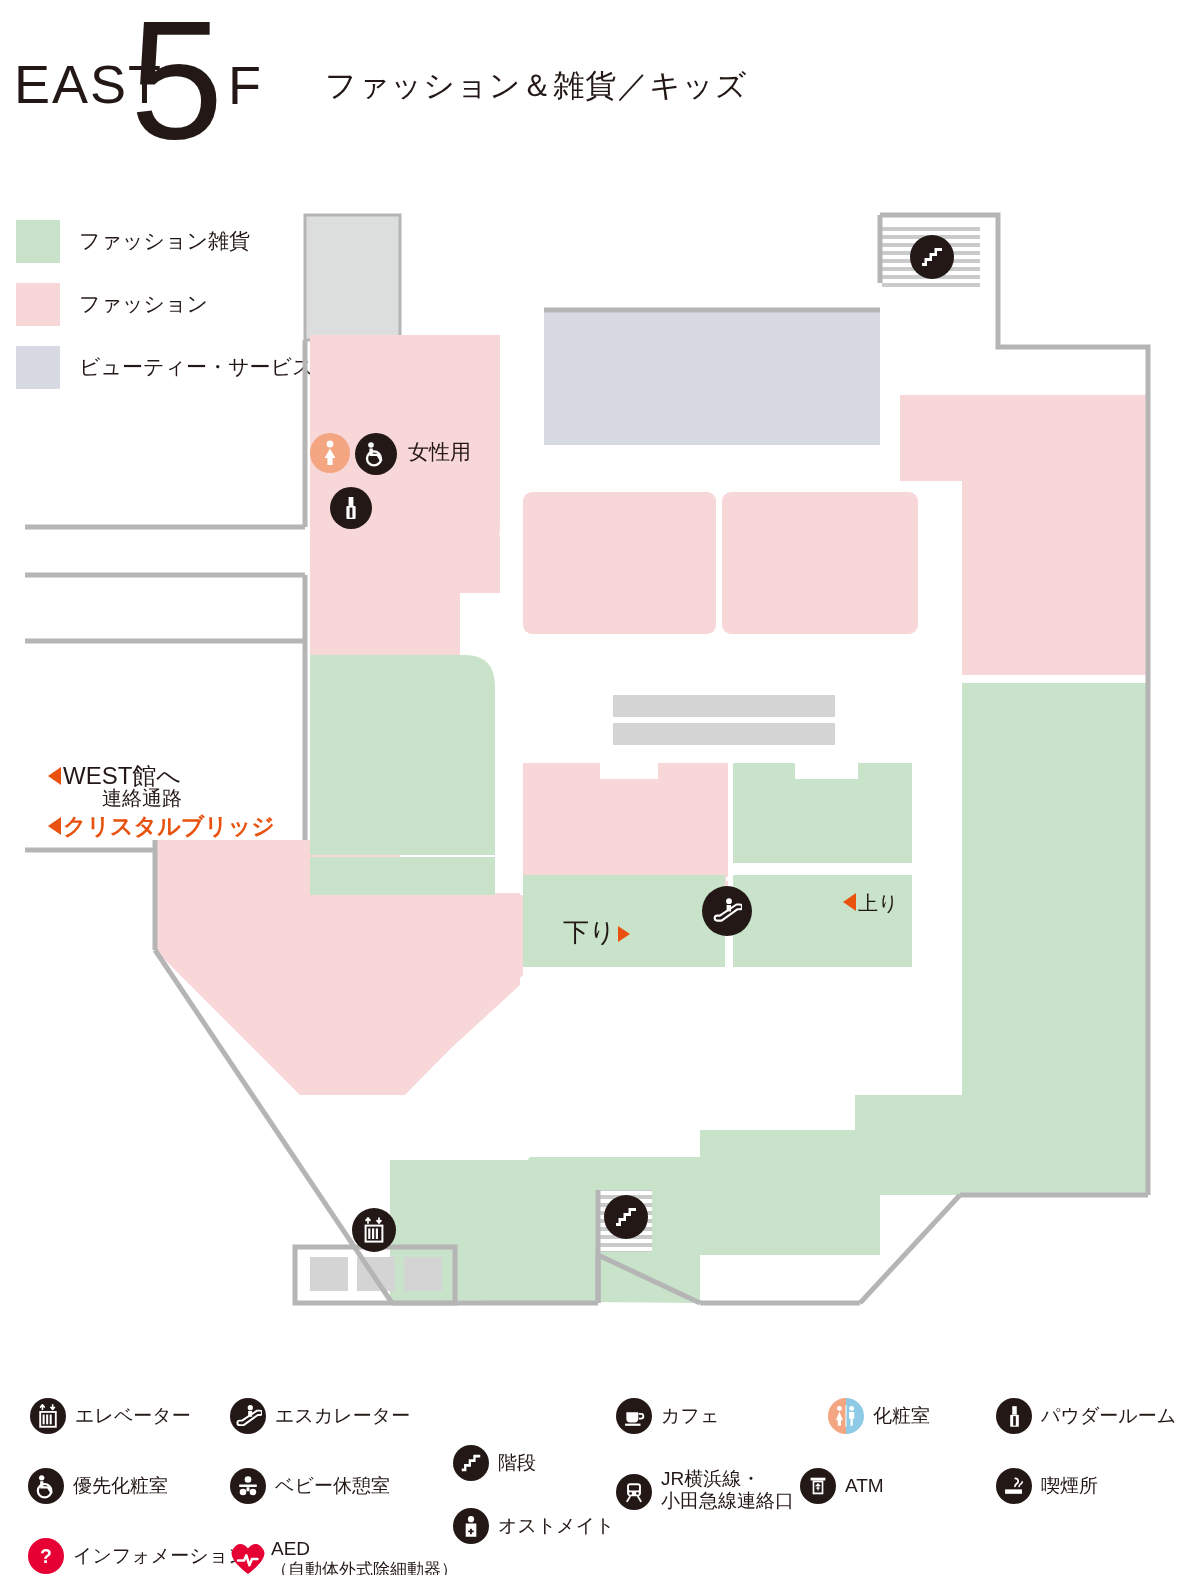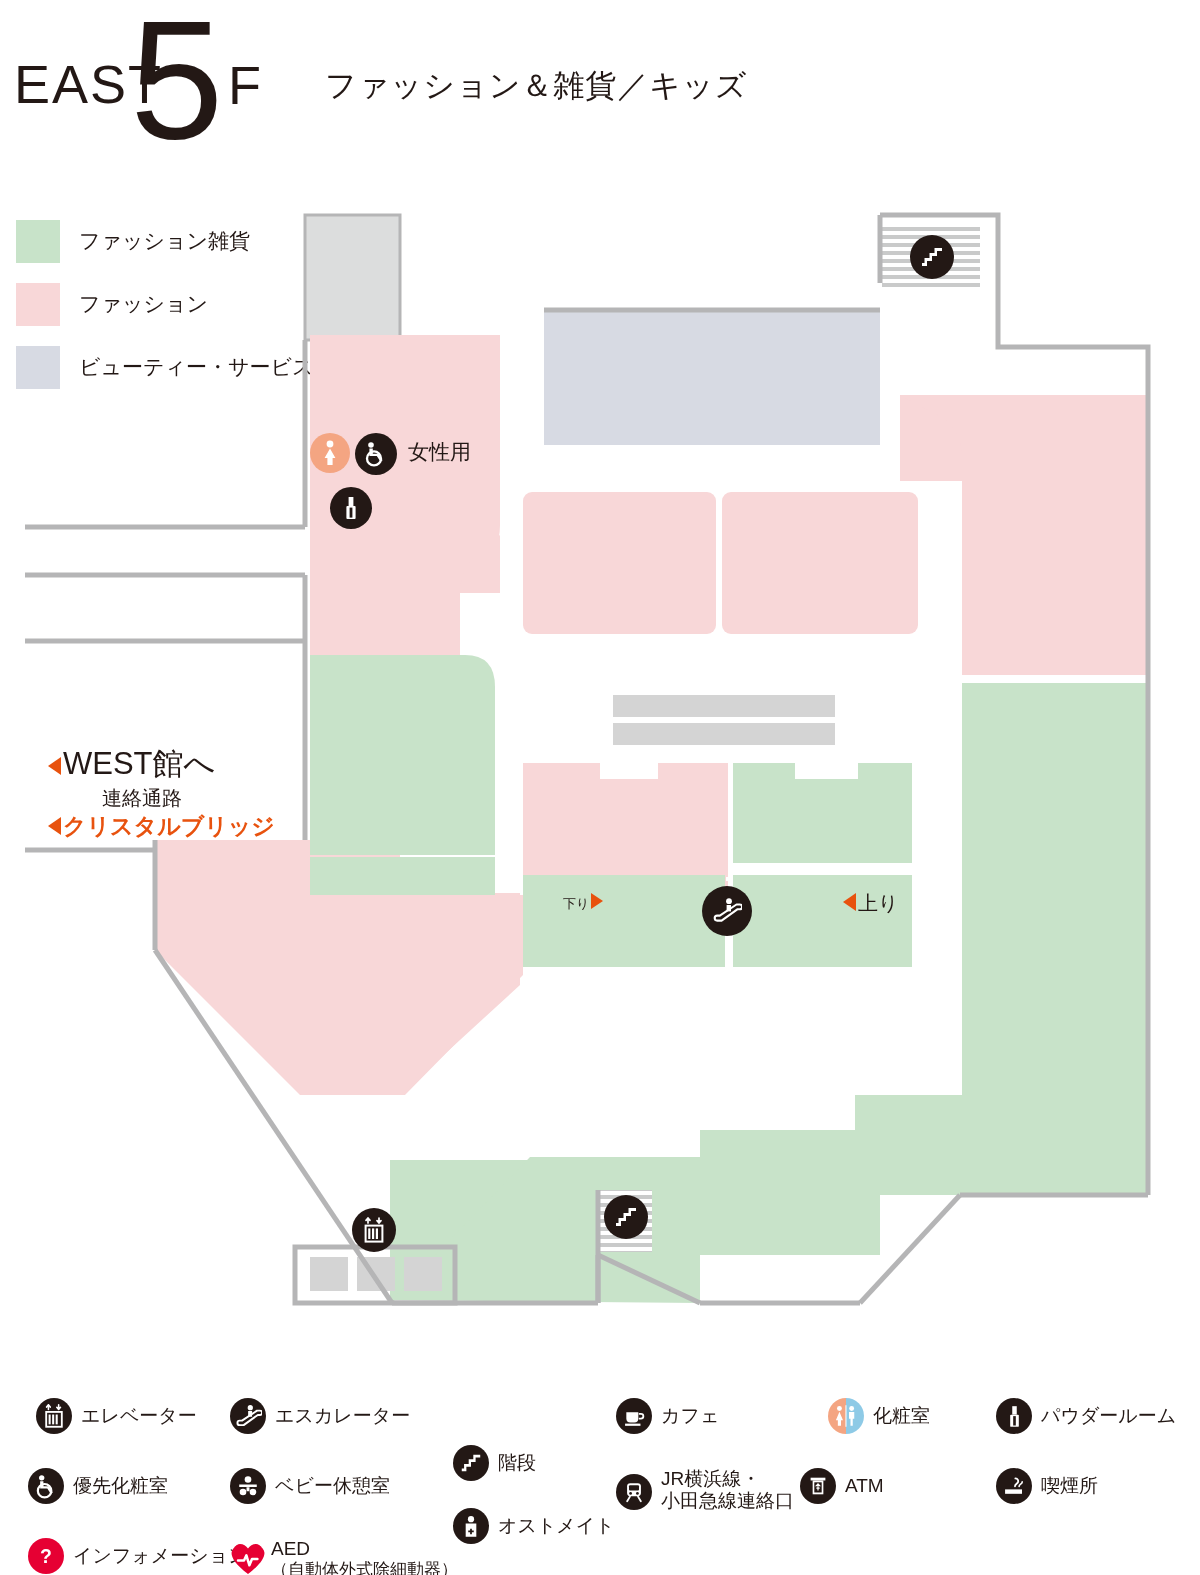--- a/index.html
+++ b/index.html
@@ -99,8 +99,8 @@
     font-size: 21px;
   }
   #label-west {
-    left: 48px; top: 553px;
-    font-size: 31px;
+    left: 48px; top: 569px;
+    font-size: 24px;
   }
   #label-renraku {
     left: 102px; top: 593px;

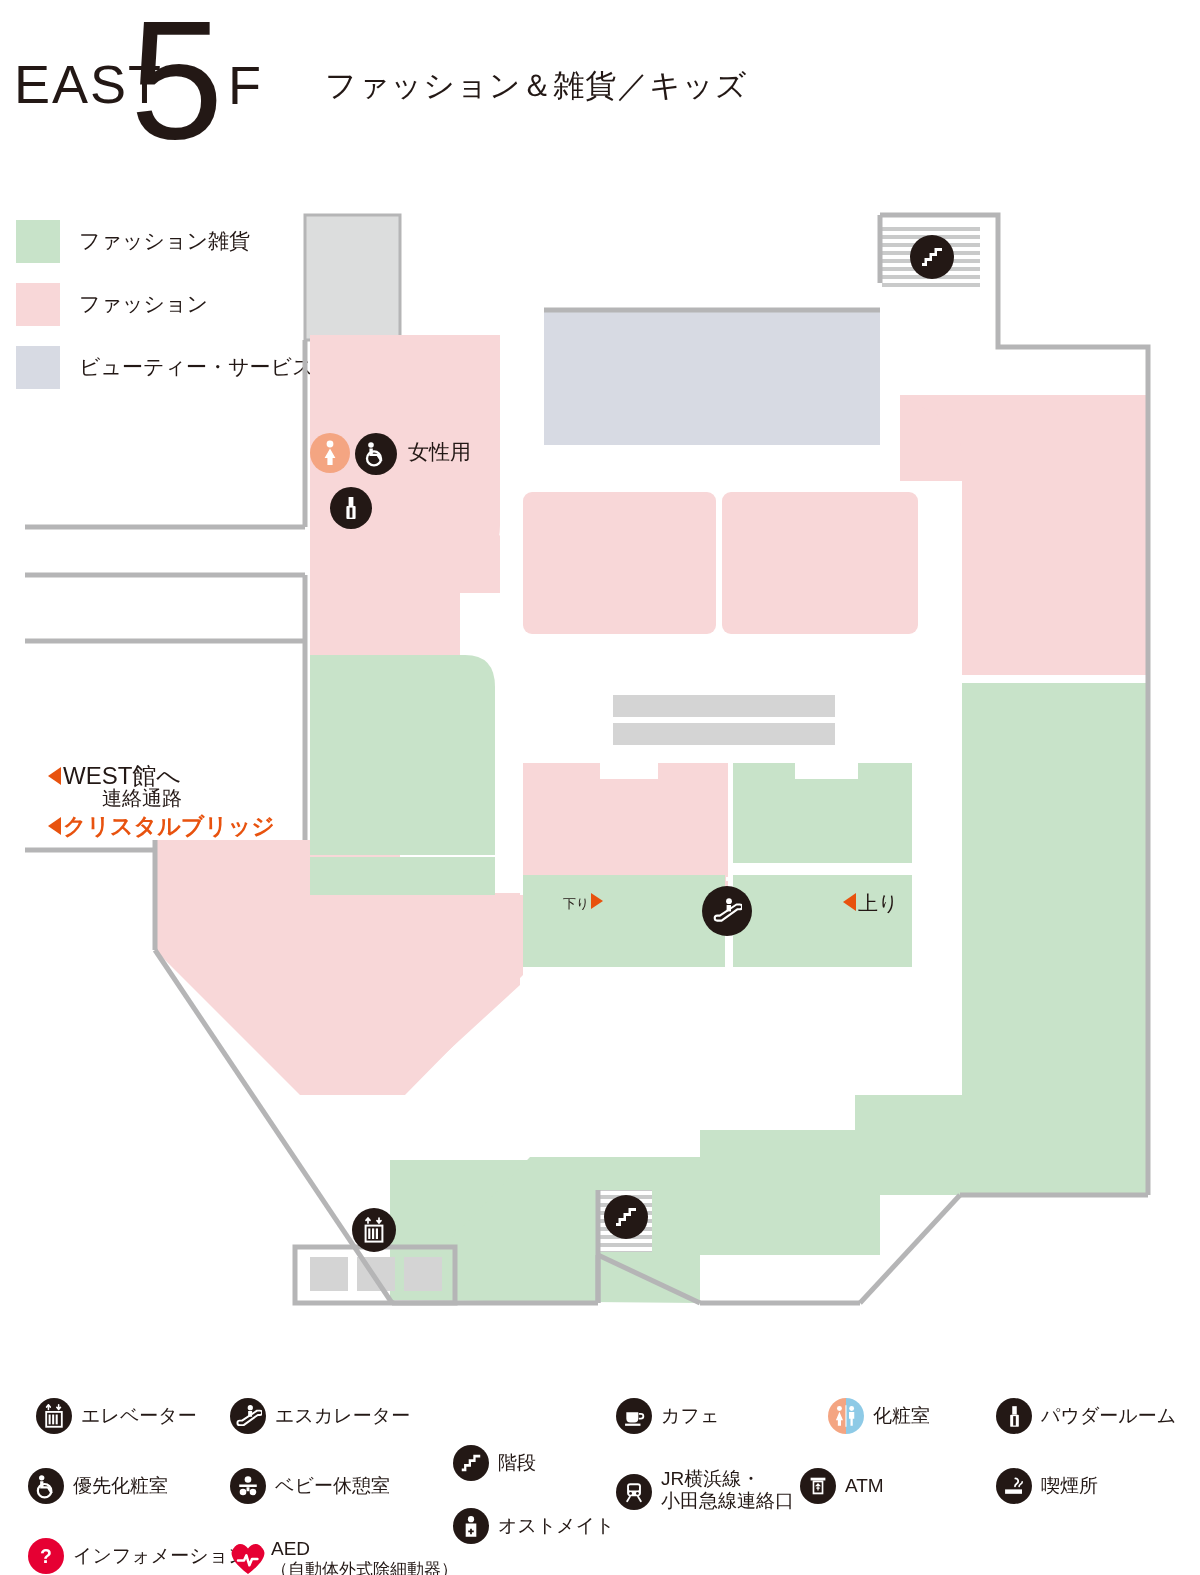--- a/index.html
+++ b/index.html
@@ -113,8 +113,8 @@
     color: #e8520e;
   }
   #label-kudari {
-    left: 563px; top: 698px;
-    font-size: 13px;
+    left: 563px; top: 724px;
+    font-size: 26px;
   }
   #label-nobori {
     left: 843px; top: 698px;

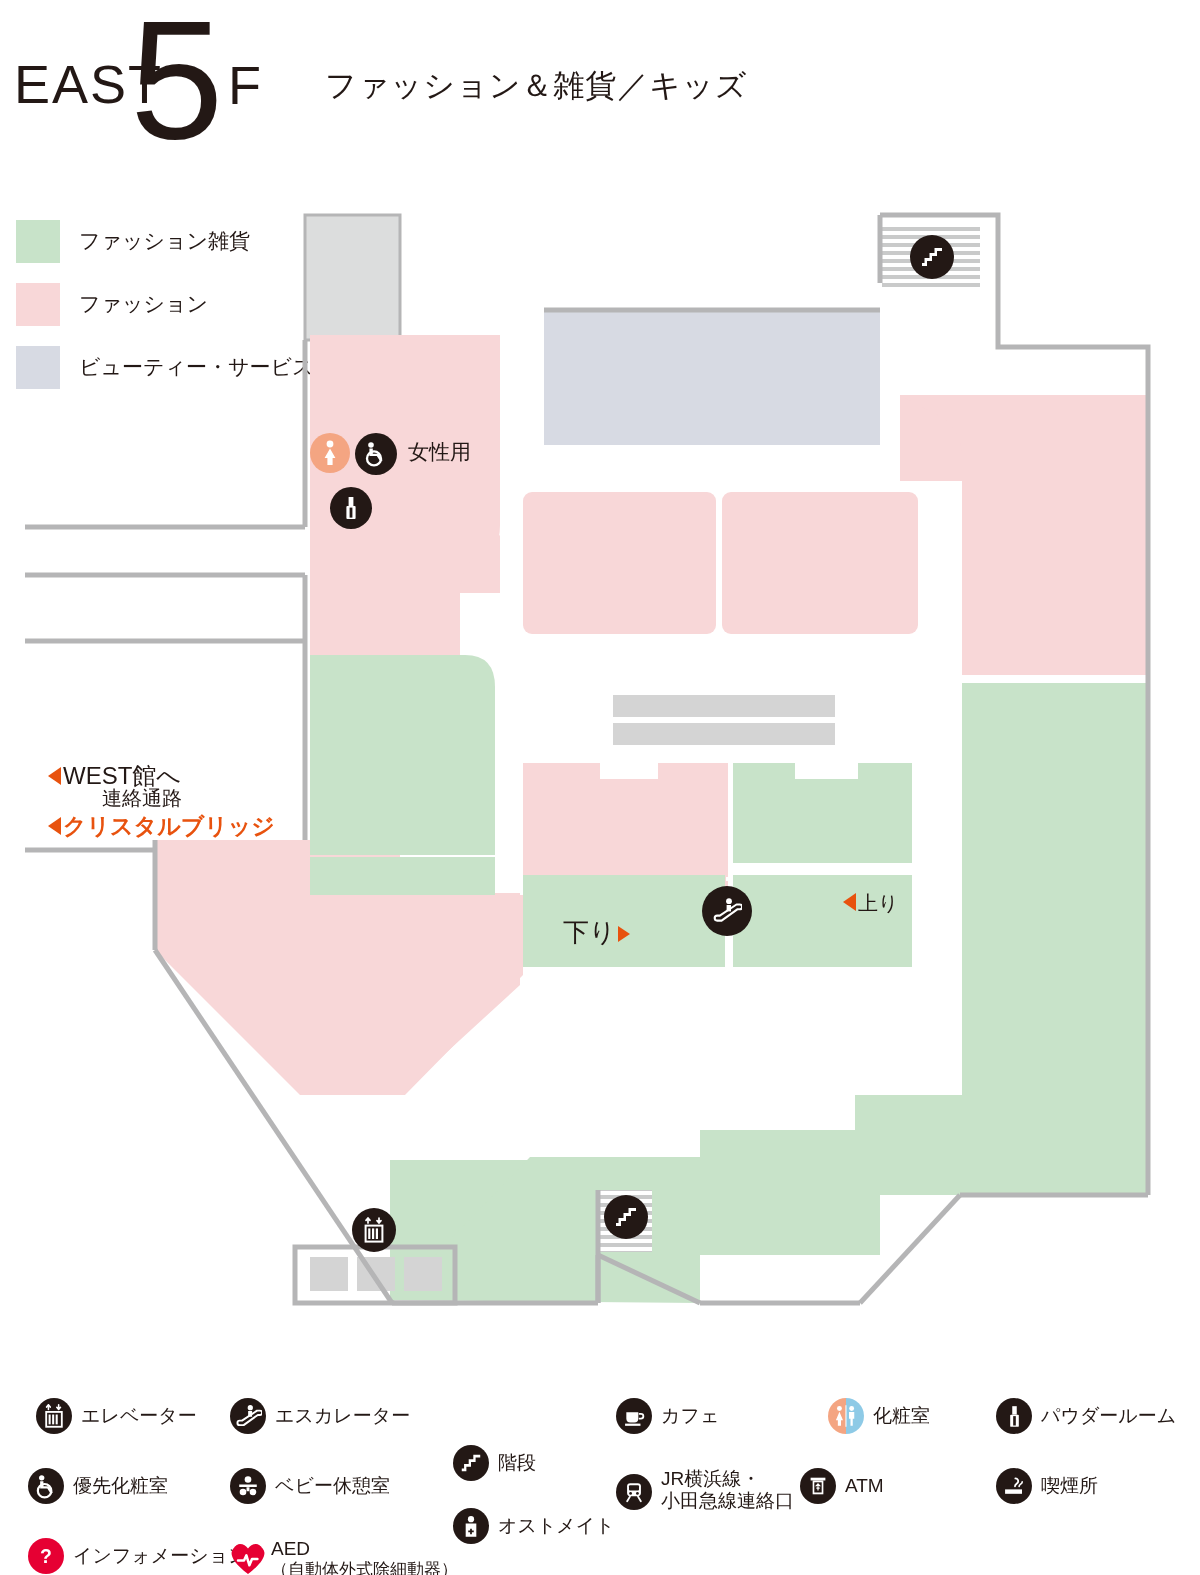--- a/index.html
+++ b/index.html
@@ -399,7 +399,7 @@
 <div id="icon-legend">
 
   <div class="il-row">
-    <div class="il-item" style="left:8px;">
+    <div class="il-item" style="left:2px;">
       <span class="il-icon">
         <svg width="26" height="26" viewBox="0 0 28 28">
           <path d="M8 7 L8 2 M8 2 L6 4.4 M8 2 L10 4.4" stroke="#fff" stroke-width="1.7" fill="none" stroke-linecap="round"></path>

